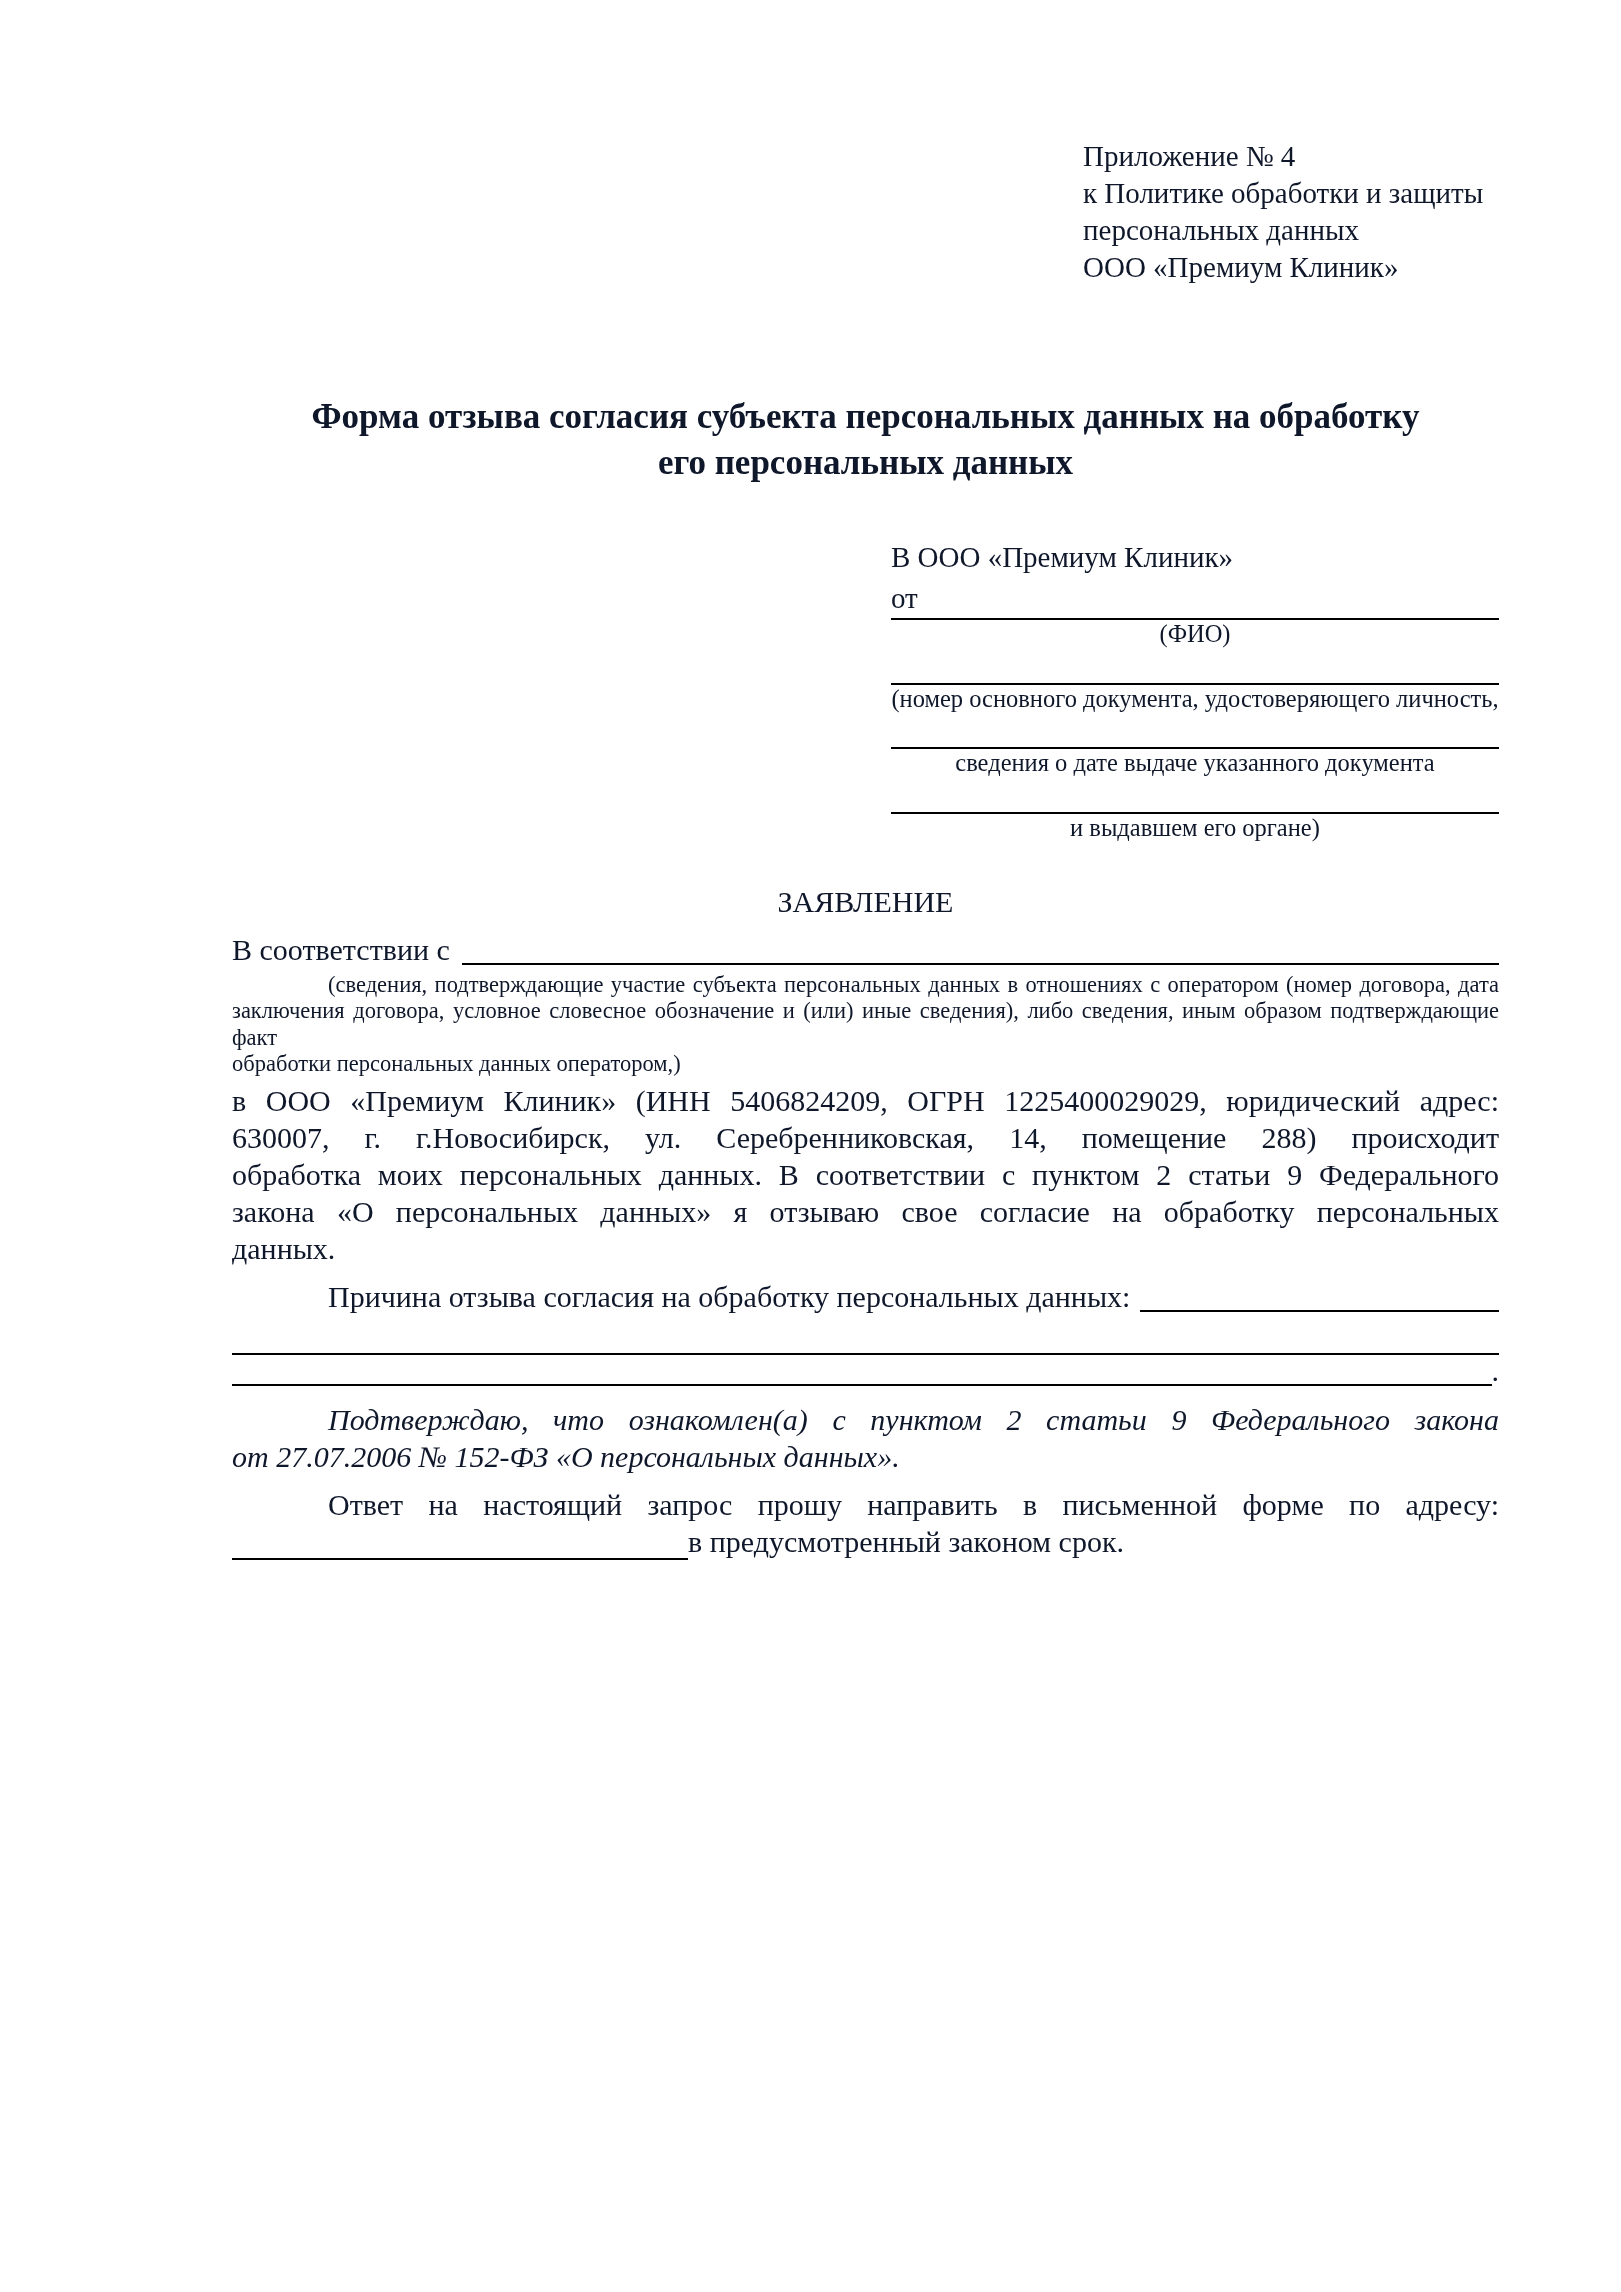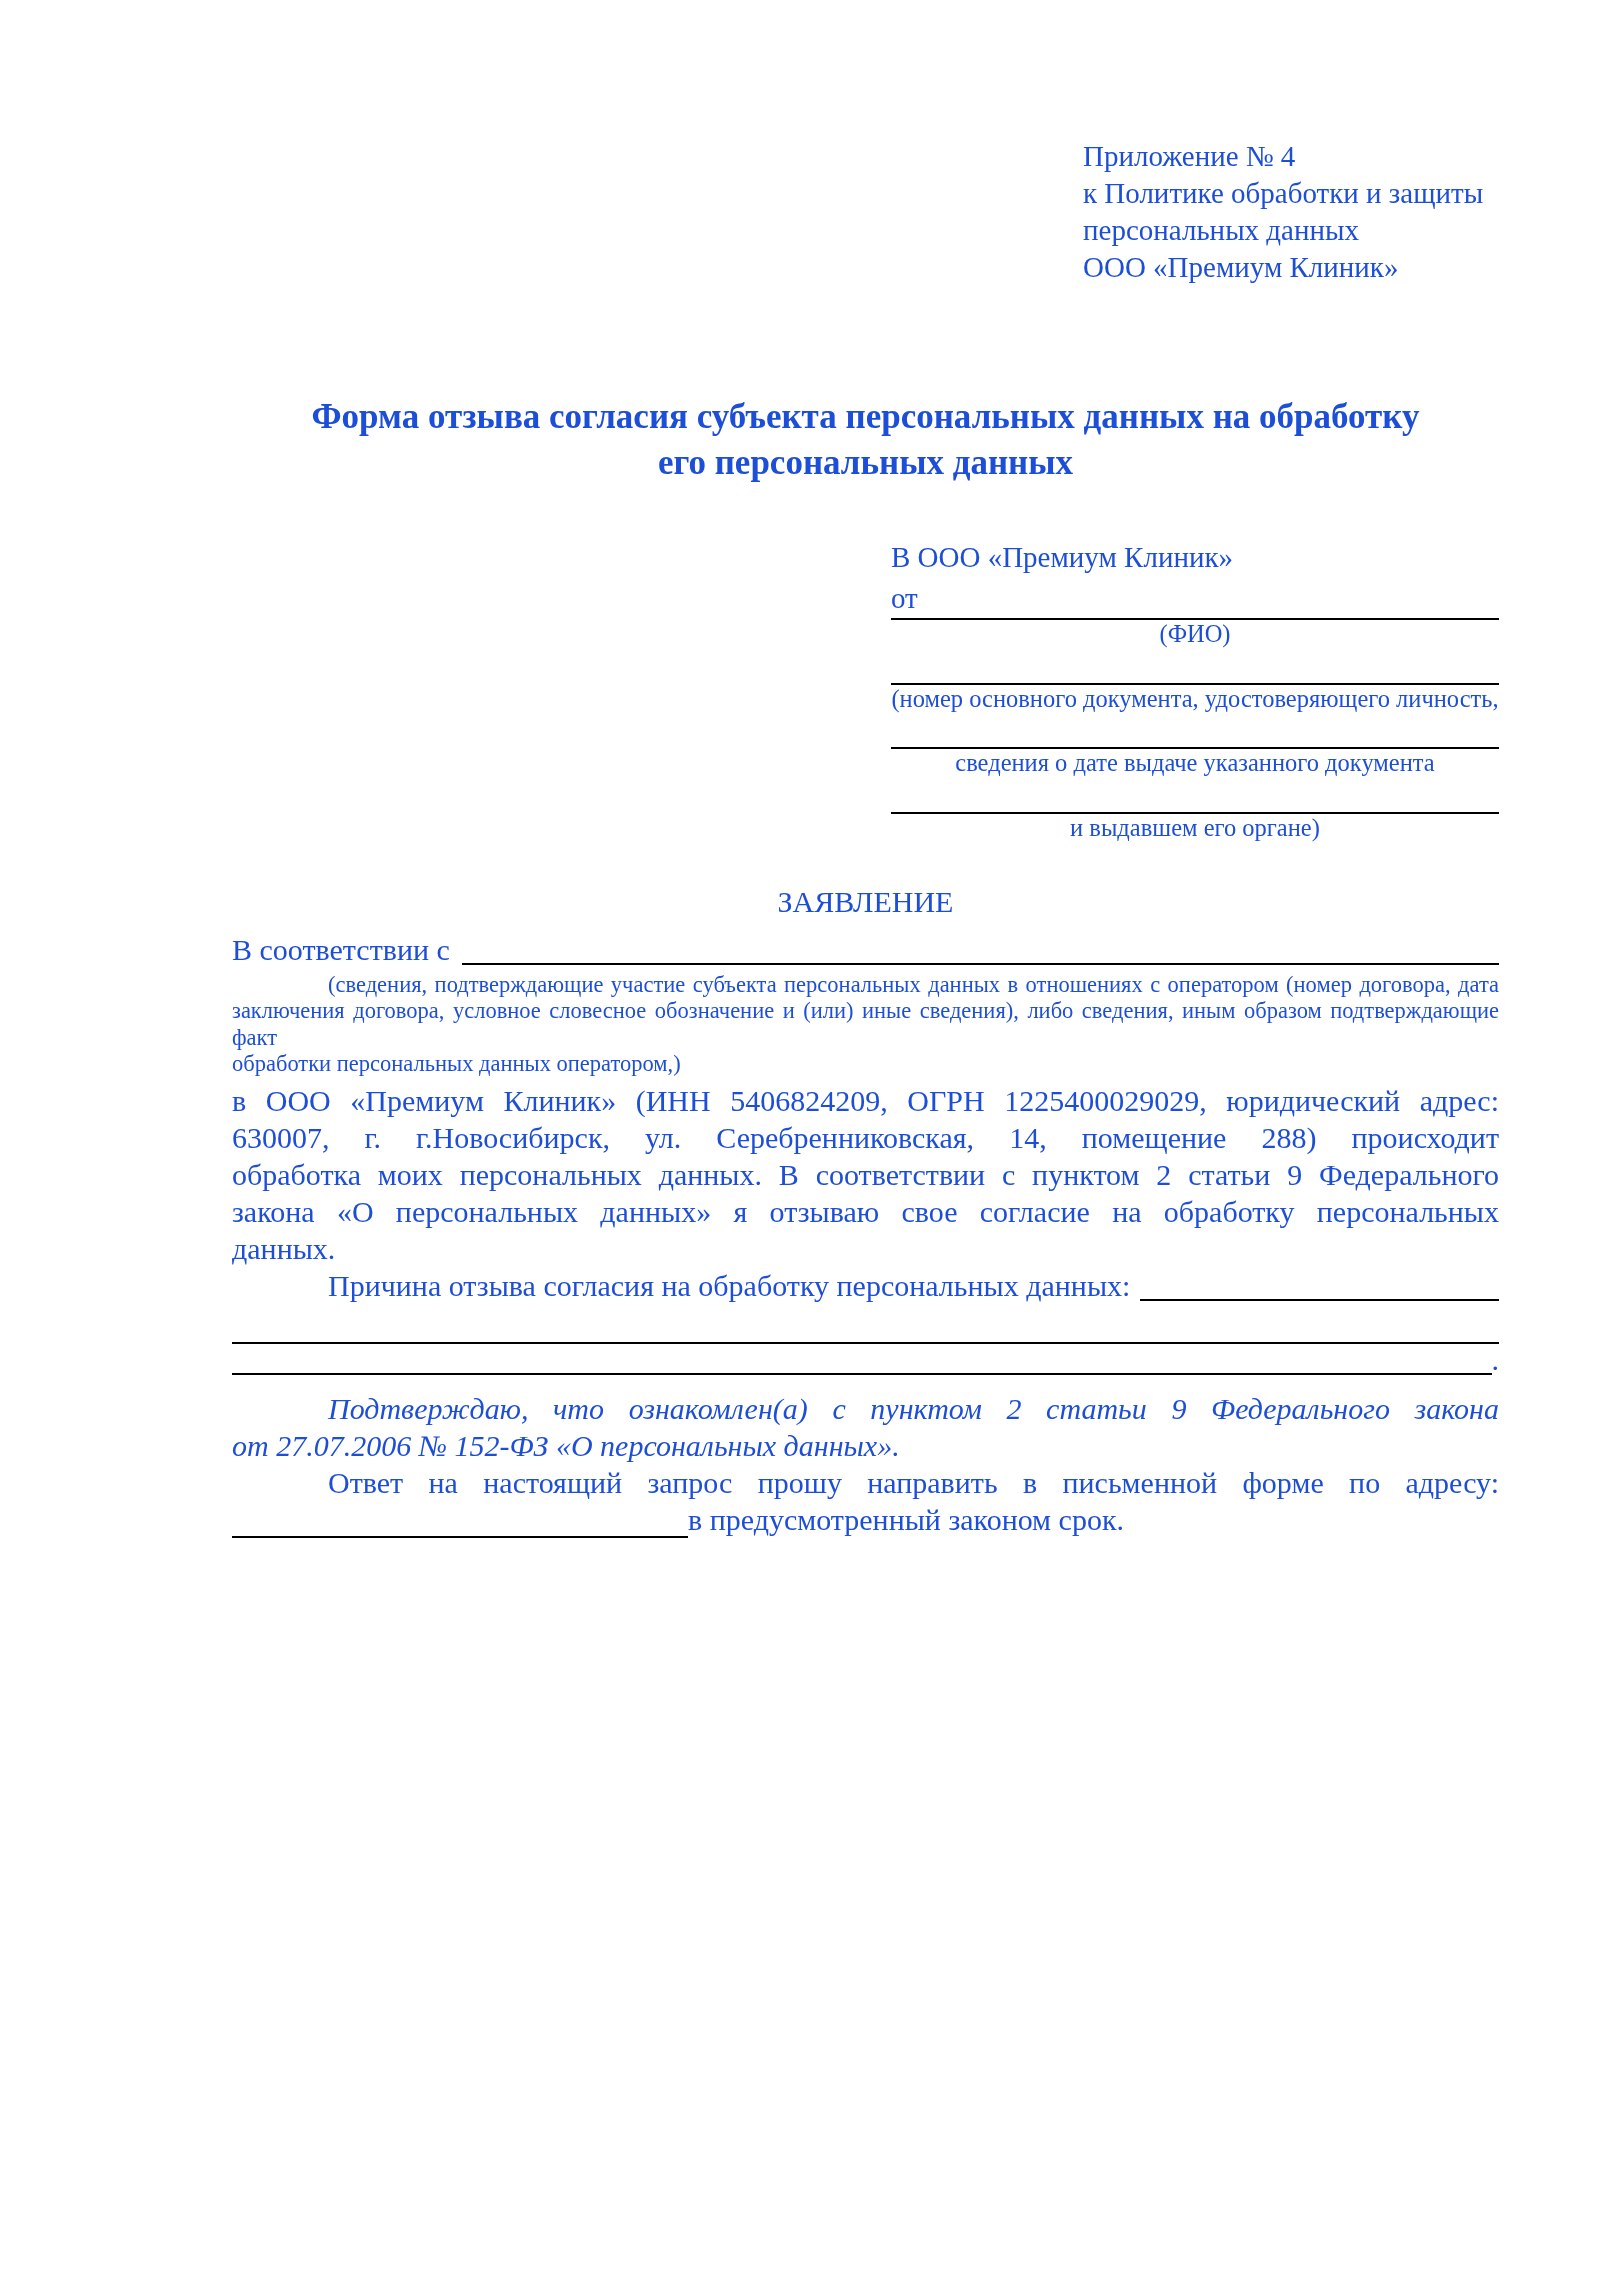--- a/index.html
+++ b/index.html
@@ -5,7 +5,7 @@
   html,body { margin:0; padding:0; background:#e8e8e8; }
   .page {
     width:1621px; height:2293px; margin:0 auto; background:#ffffff;
-    font-family:"Liberation Serif","DejaVu Serif",serif; color:#1d4ed8;
+    font-family:"Liberation Serif","DejaVu Serif",serif; color:#0f172a;
     box-sizing:border-box; padding:138px 122px 0 232px; position:relative;
     overflow:hidden;
   }

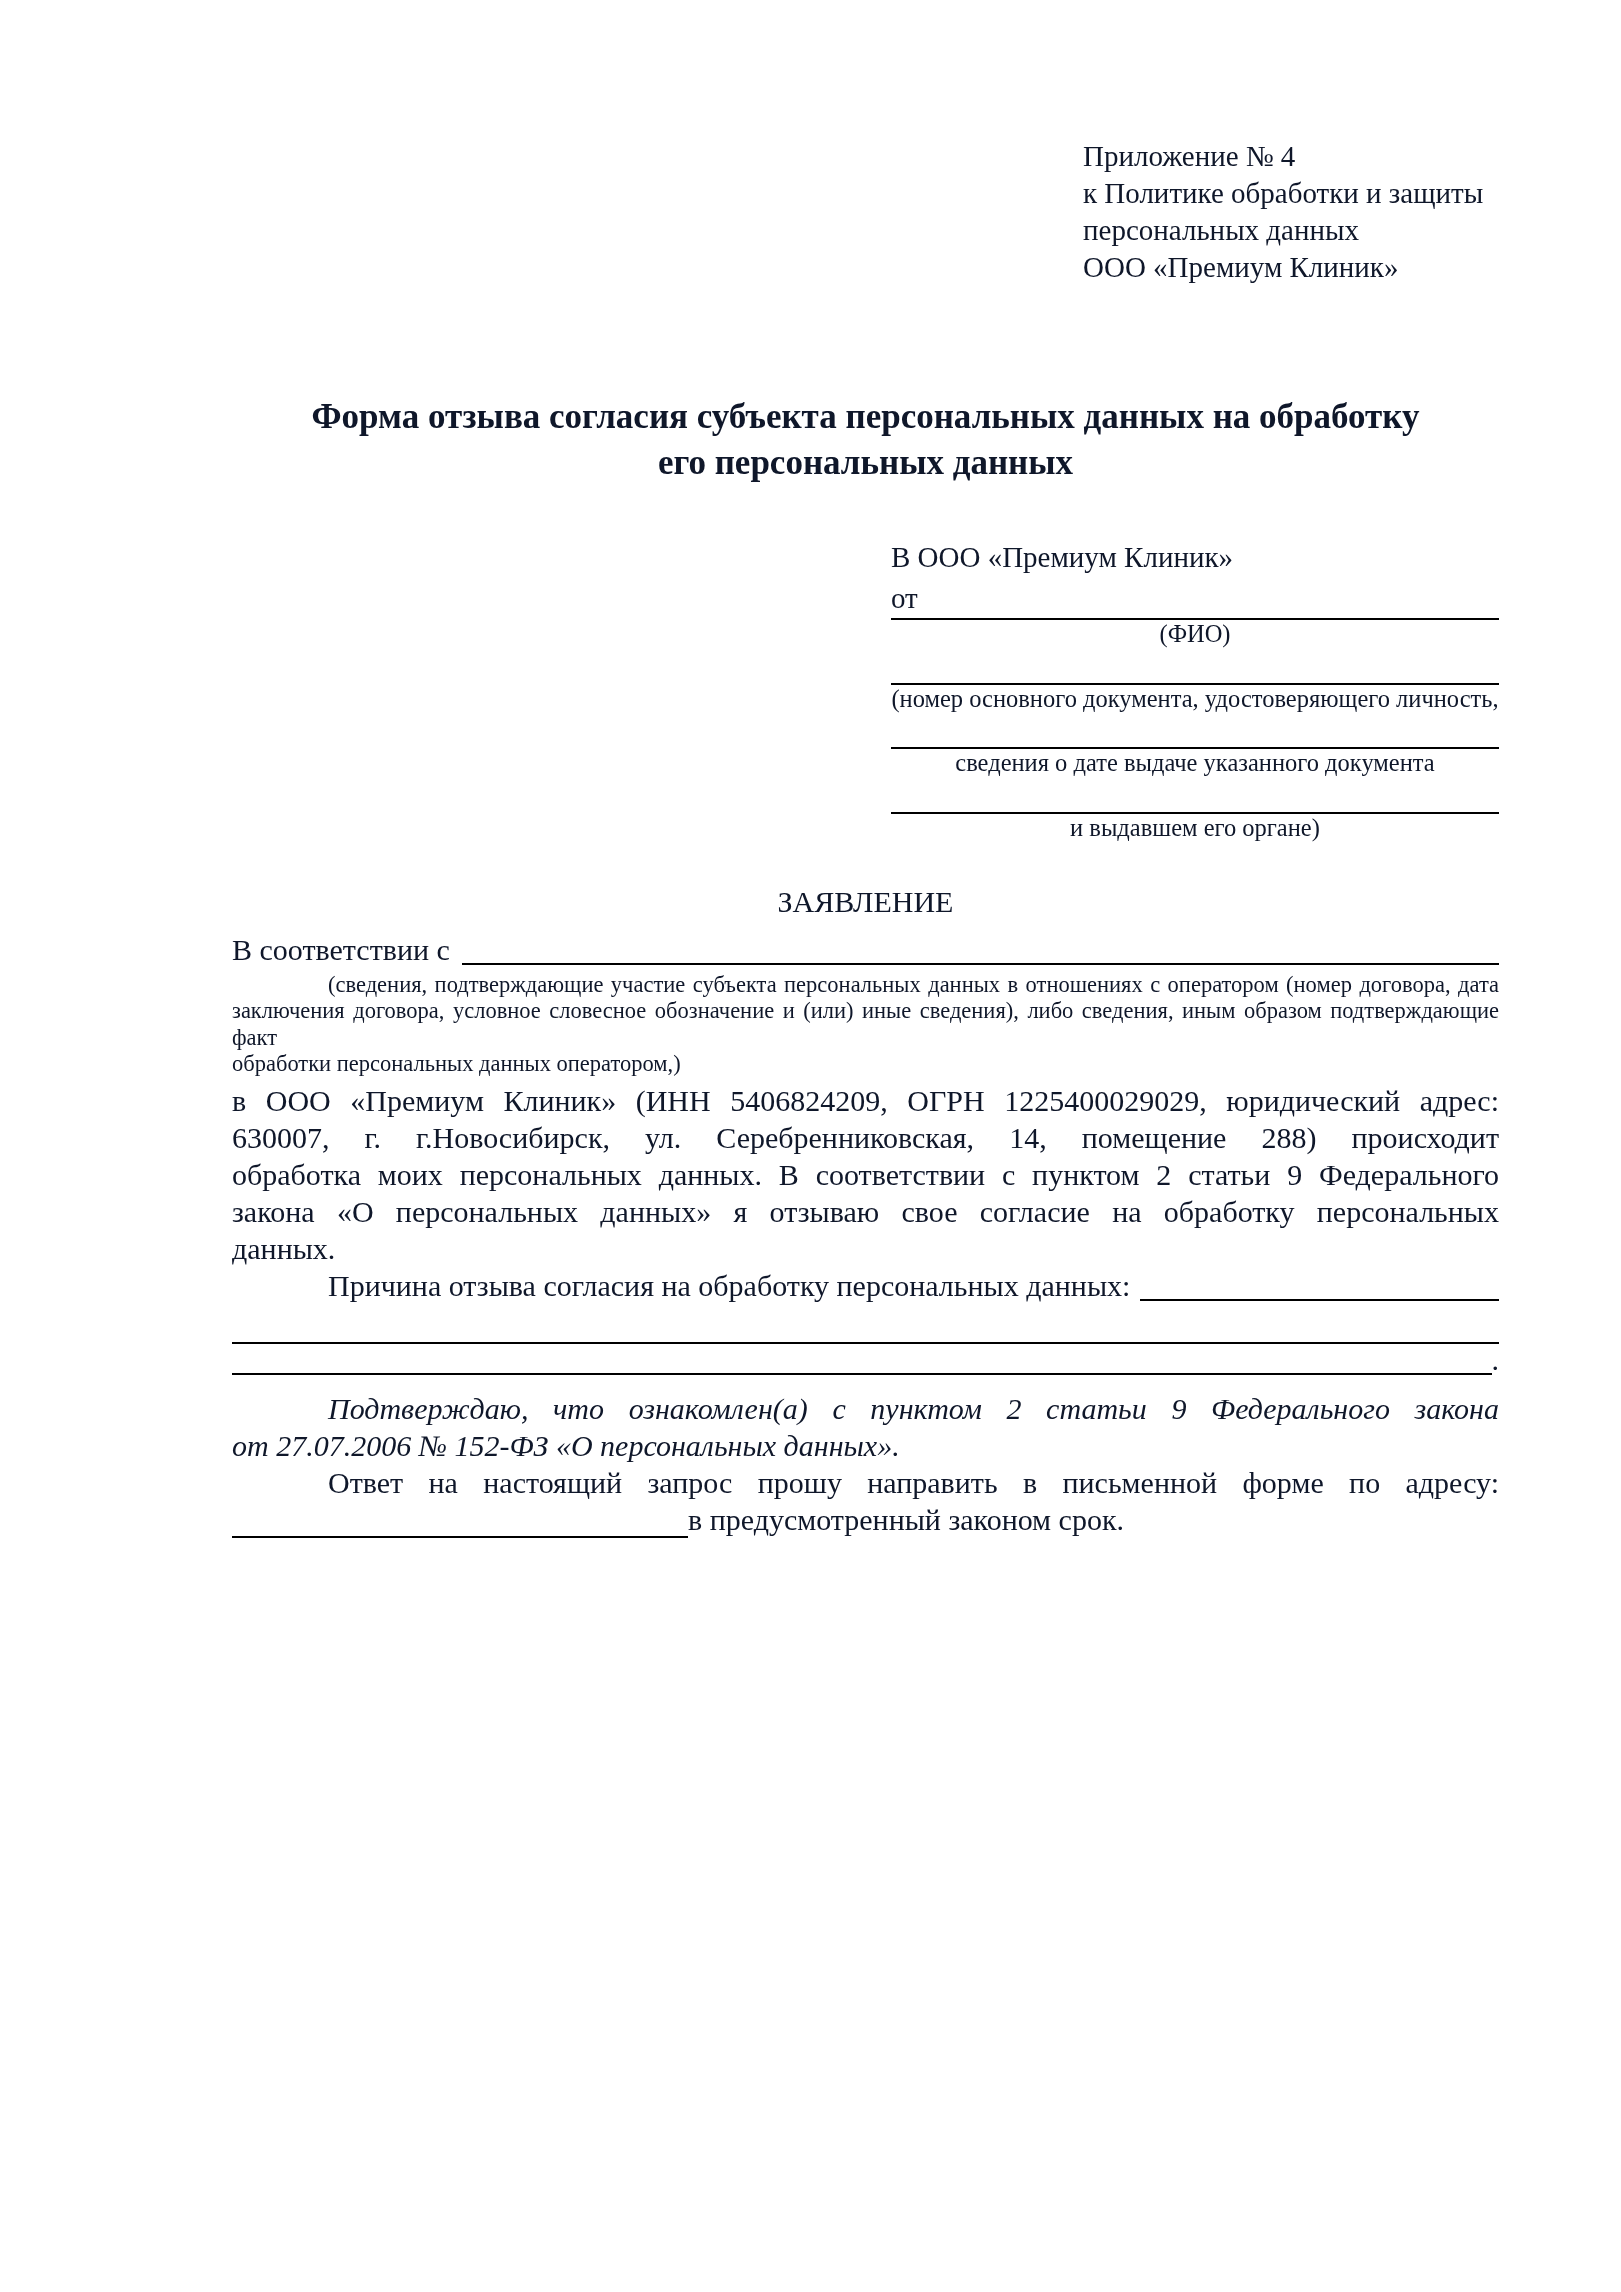--- a/index.html
+++ b/index.html
@@ -18,7 +18,7 @@
   .field-spacer { height:36px; border-bottom:2px solid #000; }
   .field-label { text-align:center; font-size:24.5px; line-height:24.5px; padding-top:2px; }
   .heading { margin-top:43px; text-align:center; font-size:30px; line-height:37px; }
-  .body-text { font-size:30px; line-height:37px; }
+  .body-text { font-size:30px; line-height:37px;margin-top:11px; }
   .row { display:flex; }
   .fill { flex:1; border-bottom:2px solid #000; margin-bottom:2.9px; }
   .jline { text-align:justify; text-align-last:justify; }

